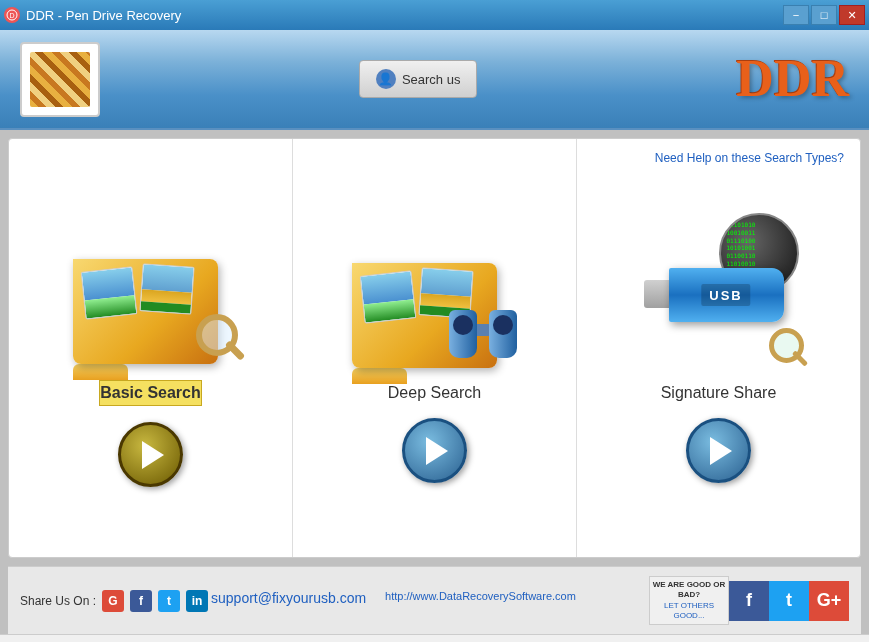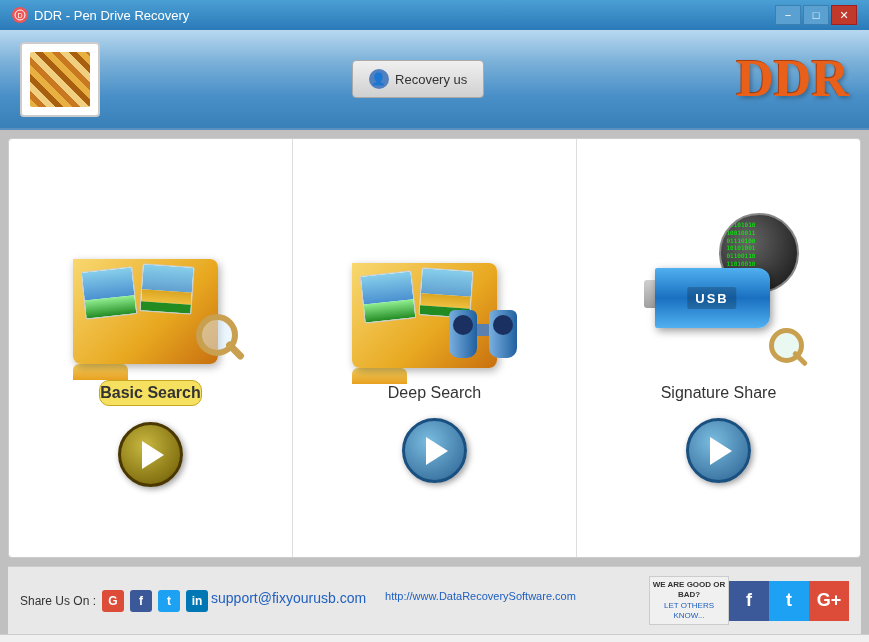--- a/index.html
+++ b/index.html
@@ -18,7 +18,7 @@
       display: flex;
       align-items: center;
       justify-content: space-between;
-      padding: 0 12px;
+      padding: 0 4px;
     }
     .title-bar-left {
       display: flex;

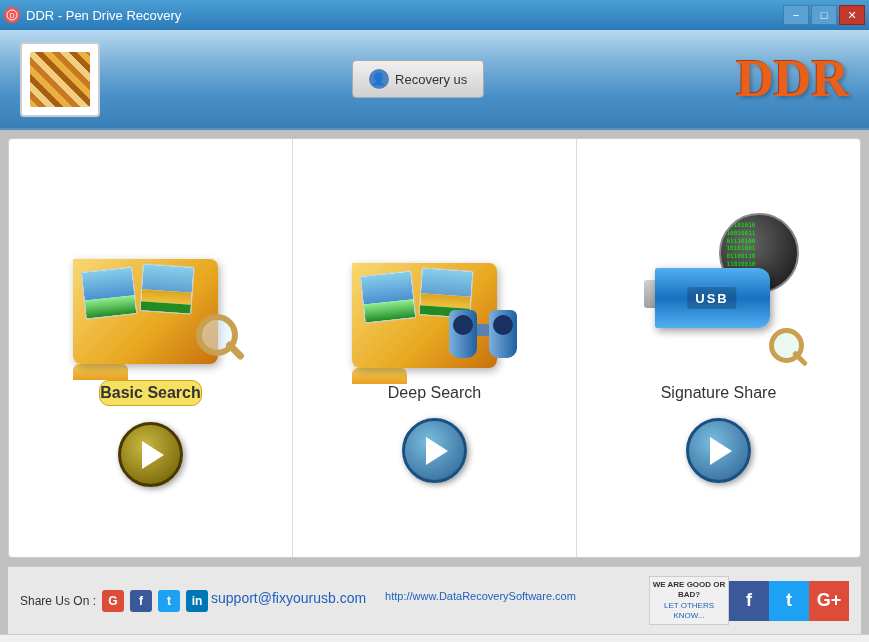--- a/index.html
+++ b/index.html
@@ -321,7 +321,7 @@
   </div>
   <button class="contact-btn">
     <div class="contact-icon">👤</div>
-    <span>Recovery us</span>
+    <span>Search us</span>
   </button>
   <div class="header-brand">
     <div class="brand-ddr">DDR</div>

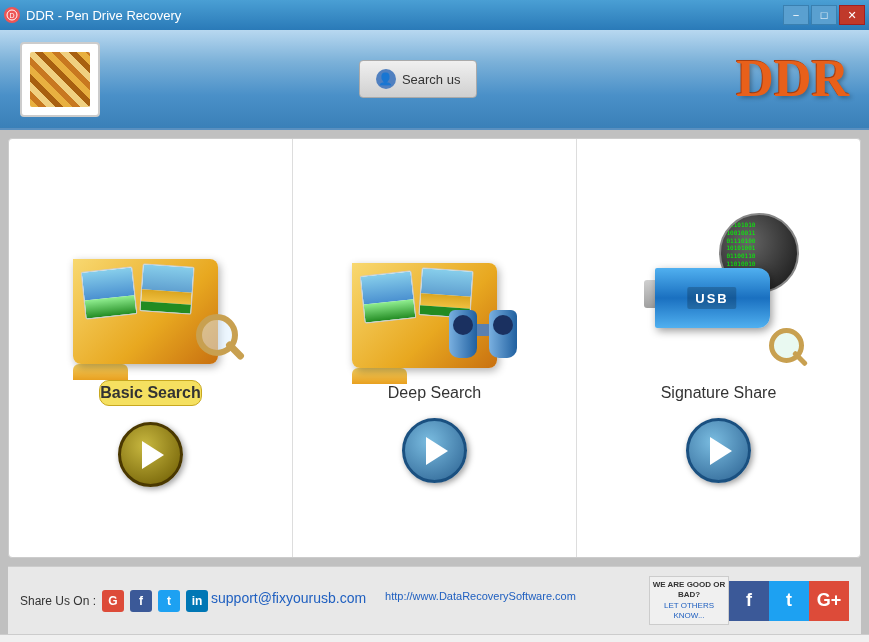--- a/index.html
+++ b/index.html
@@ -329,6 +329,7 @@
 </div>
 
 <div class="main-content">
+  <a class="help-link">Need Help on these Search Types?</a>
 
   <div class="search-grid">
 

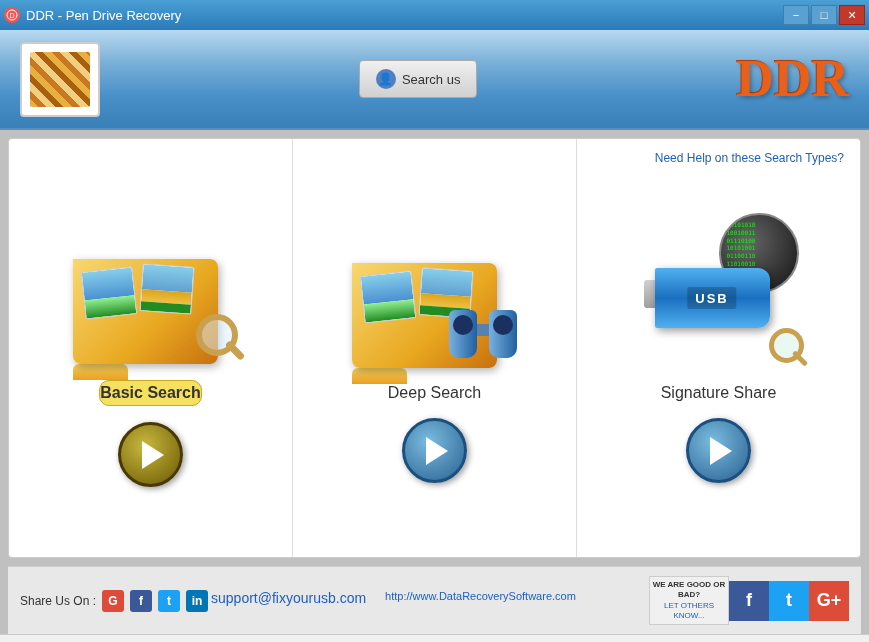--- a/index.html
+++ b/index.html
@@ -424,7 +424,7 @@
 
           <div style="width:28px; height:28px; background:linear-gradient(to bottom,#d0d0d0,#a0a0a0); border-radius:3px 0 0 3px; position:absolute; top:12px; left:0;"></div>
 
-          <div style="width:115px; height:60px; background:linear-gradient(to bottom,#50b0f0,#1a70c0,#50b0f0); border-radius:2px 12px 12px 2px; position:absolute; top:0; left:11px; box-shadow:2px 3px 8px rgba(0,0,0,0.4);">
+          <div style="width:115px; height:54px; background:linear-gradient(to bottom,#50b0f0,#1a70c0,#50b0f0); border-radius:2px 12px 12px 2px; position:absolute; top:0; left:25px; box-shadow:2px 3px 8px rgba(0,0,0,0.4);">
             <div style="position:absolute; top:50%; left:50%; transform:translate(-50%,-50%); background:rgba(0,0,0,0.2); padding:2px 8px; border-radius:2px;">
               <span style="color:white; font-size:13px; font-weight:bold; letter-spacing:2px;">USB</span>
             </div>

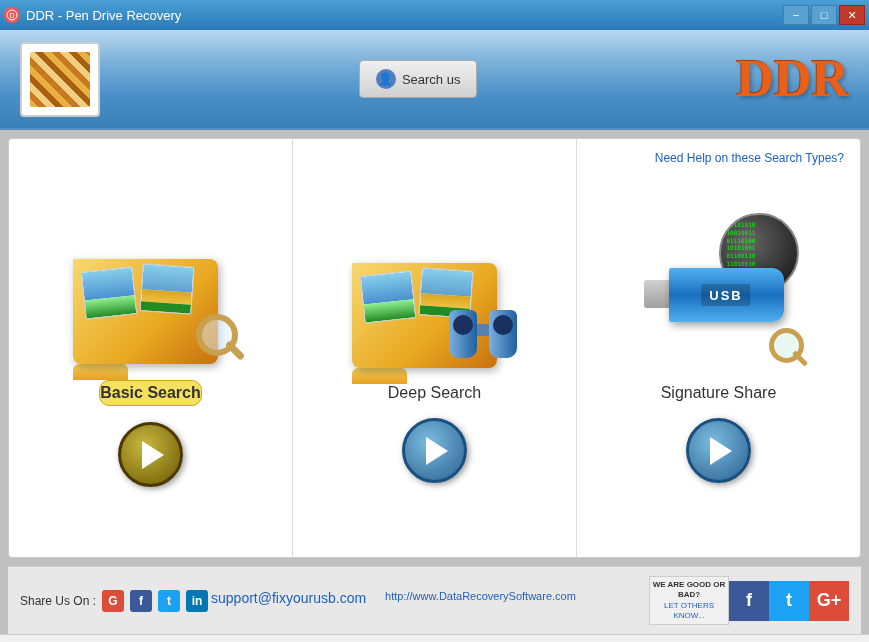--- a/index.html
+++ b/index.html
@@ -180,7 +180,7 @@
       background: #f5e060;
       border: 1px solid #c8a820;
       padding: 3px 0;
-      border-radius: 10px;
+      border-radius: 0;
       font-weight: bold;
     }
 

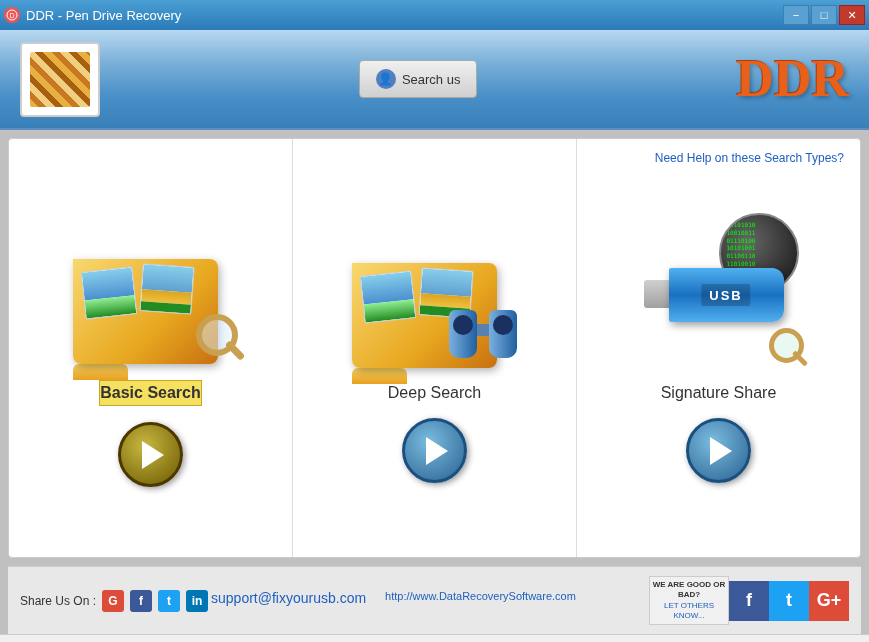--- a/index.html
+++ b/index.html
@@ -463,7 +463,7 @@
   <div class="social-widget">
     <div class="sw-label-box">
       <div style="font-size:8px; font-weight:bold; color:#333;">WE ARE GOOD OR BAD?</div>
-      <div style="font-size:8px; color:#2060c0; cursor:pointer;">LET OTHERS KNOW...</div>
+      <div style="font-size:8px; color:#2060c0; cursor:pointer;">LET OTHERS GOOD...</div>
     </div>
     <div class="sw-icon sw-f">f</div>
     <div class="sw-icon sw-t">t</div>

